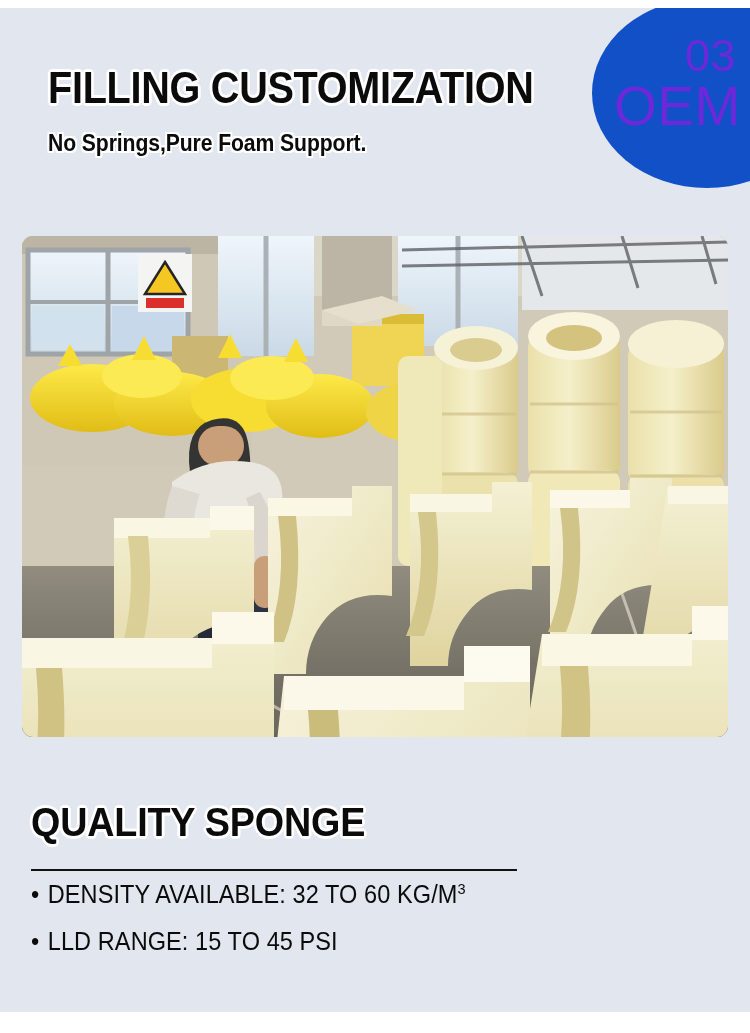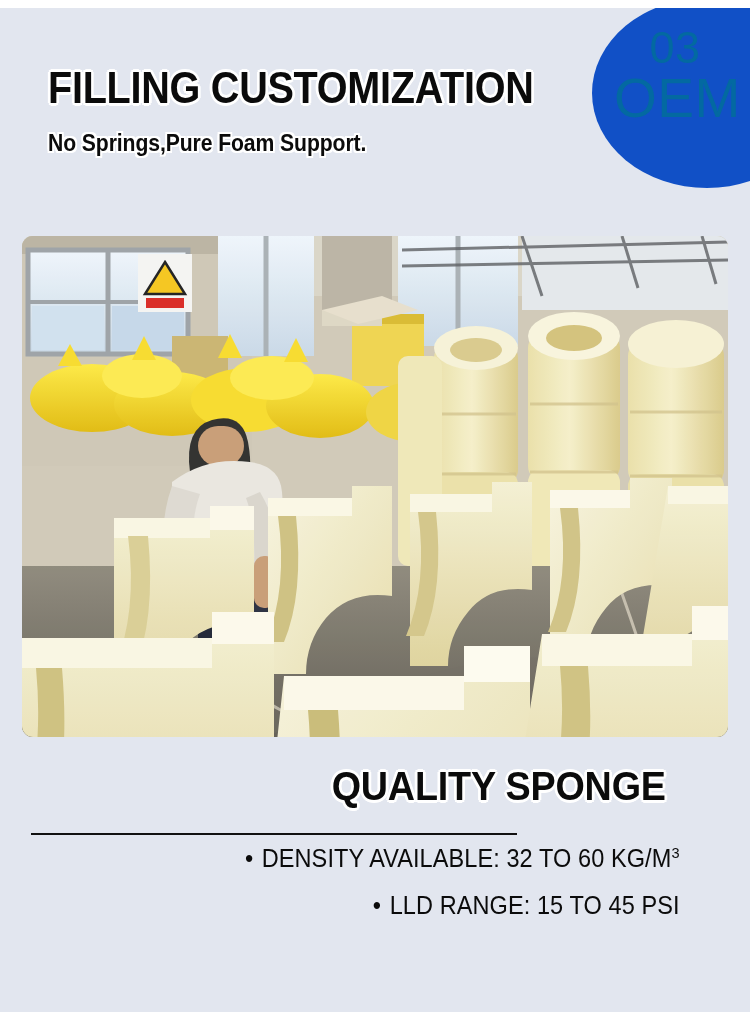--- a/index.html
+++ b/index.html
@@ -45,10 +45,10 @@
   .badge-text {
     position:absolute;
     left:614px;
-    top:18px;
+    top:26px;
     width:122px;
-    text-align:center;
-    color:#0369a1;
+    text-align:right;
+    color:#6d28d9;
     z-index:5;
     font-family:"Liberation Sans", sans-serif;
     line-height:0.97;

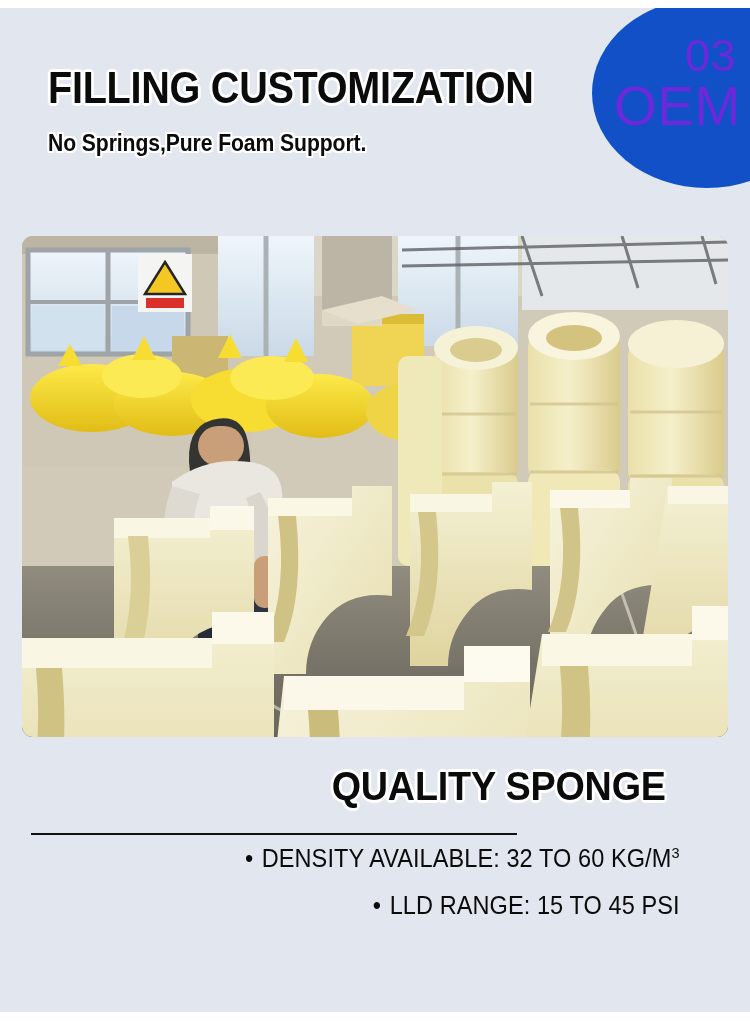--- a/index.html
+++ b/index.html
@@ -111,10 +111,9 @@
   .footer {
     position:absolute;
     left:31px;
-    top:758px;
+    top:794px;
     width:690px;
     z-index:3;
-    text-align:right;
   }
   .foot-title {
     font-size:41px;

